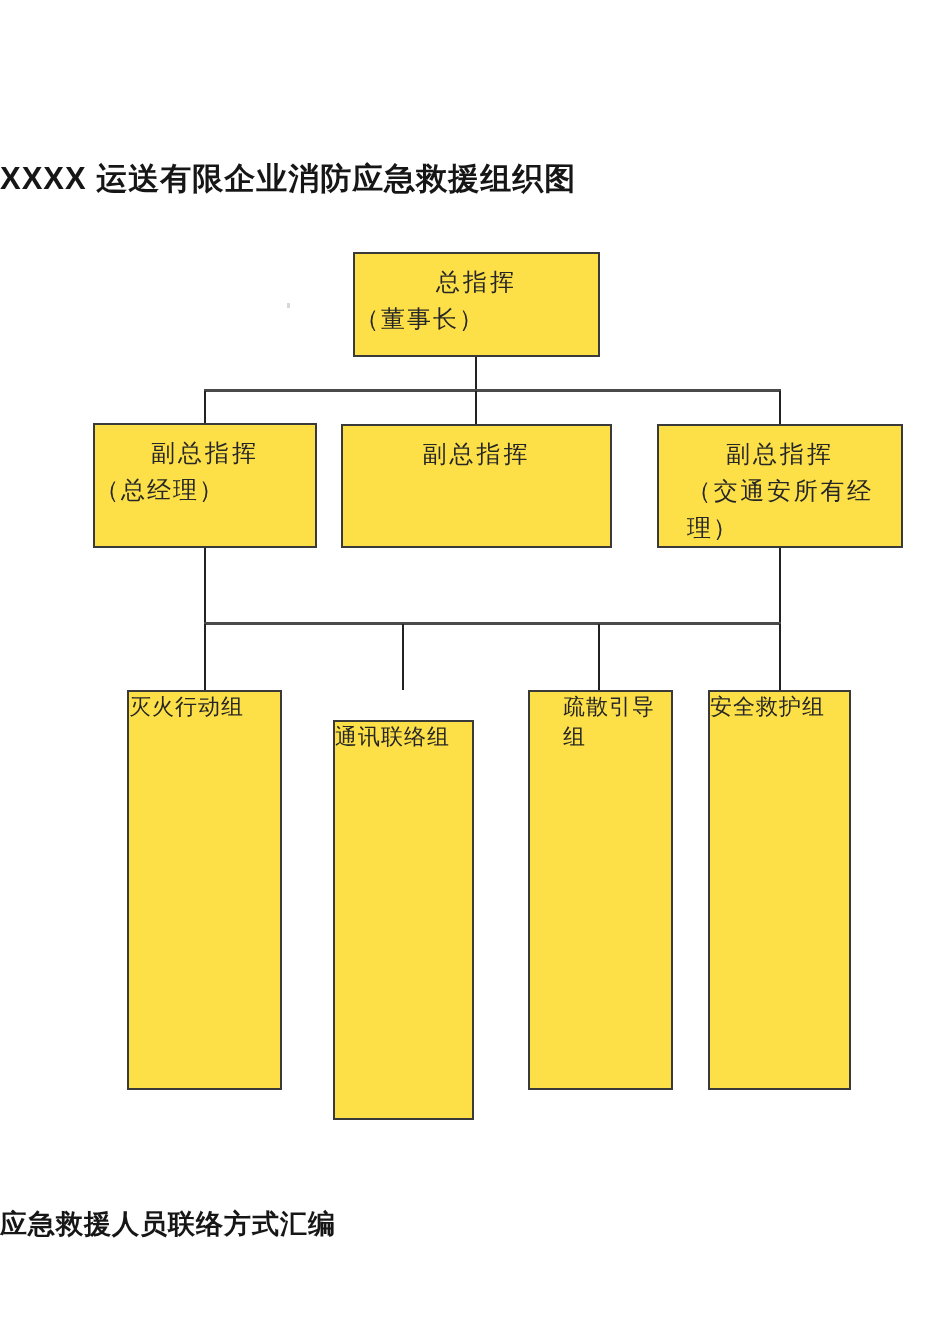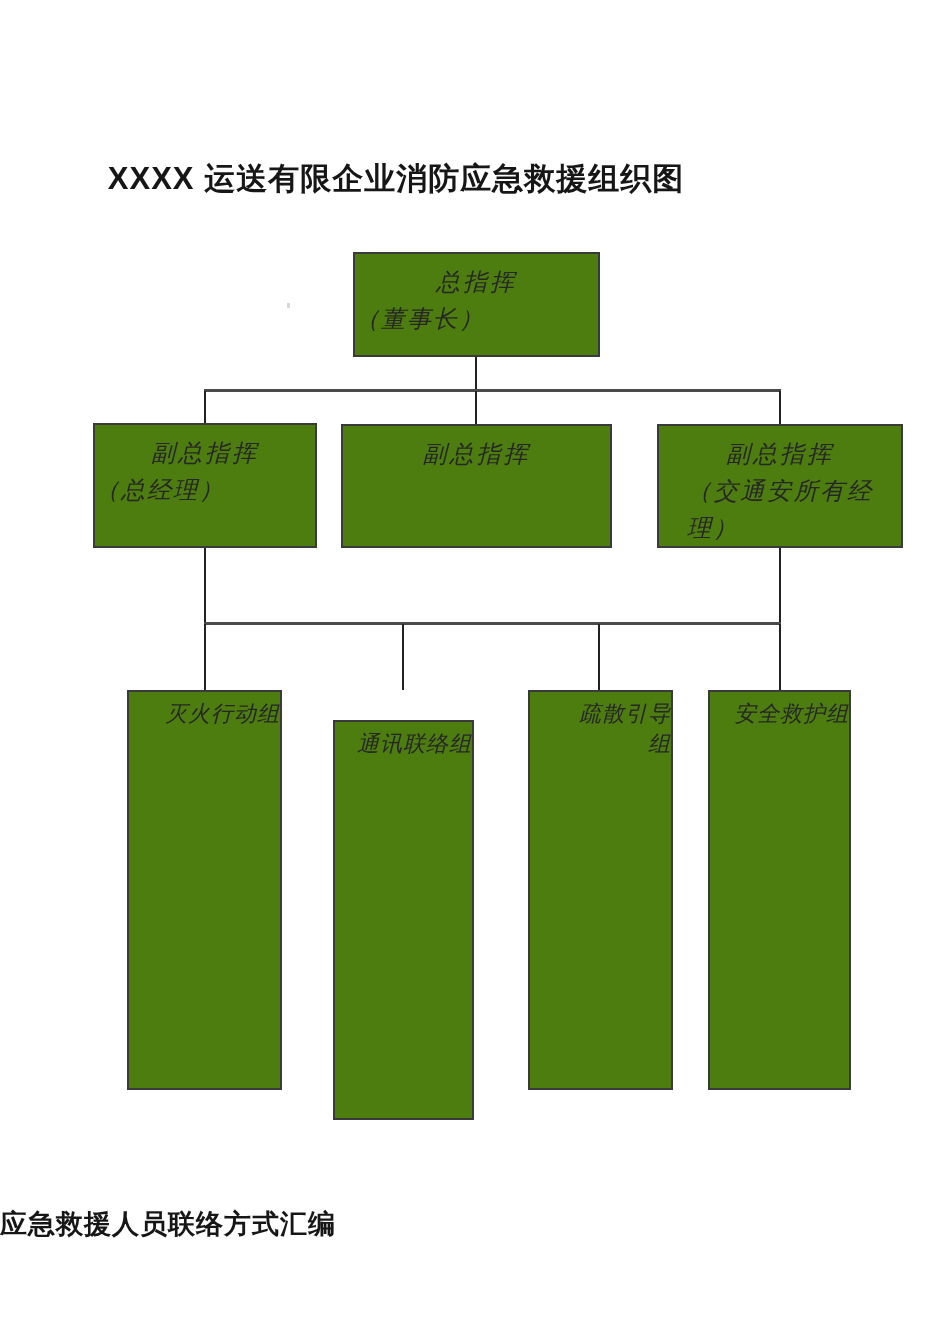--- a/index.html
+++ b/index.html
@@ -18,7 +18,6 @@
     top: 158px;
     left: 0;
     width: 792px;
-    text-align: center;
     font-family: "Liberation Sans", "DejaVu Sans", sans-serif;
     font-weight: bold;
     font-size: 31px;

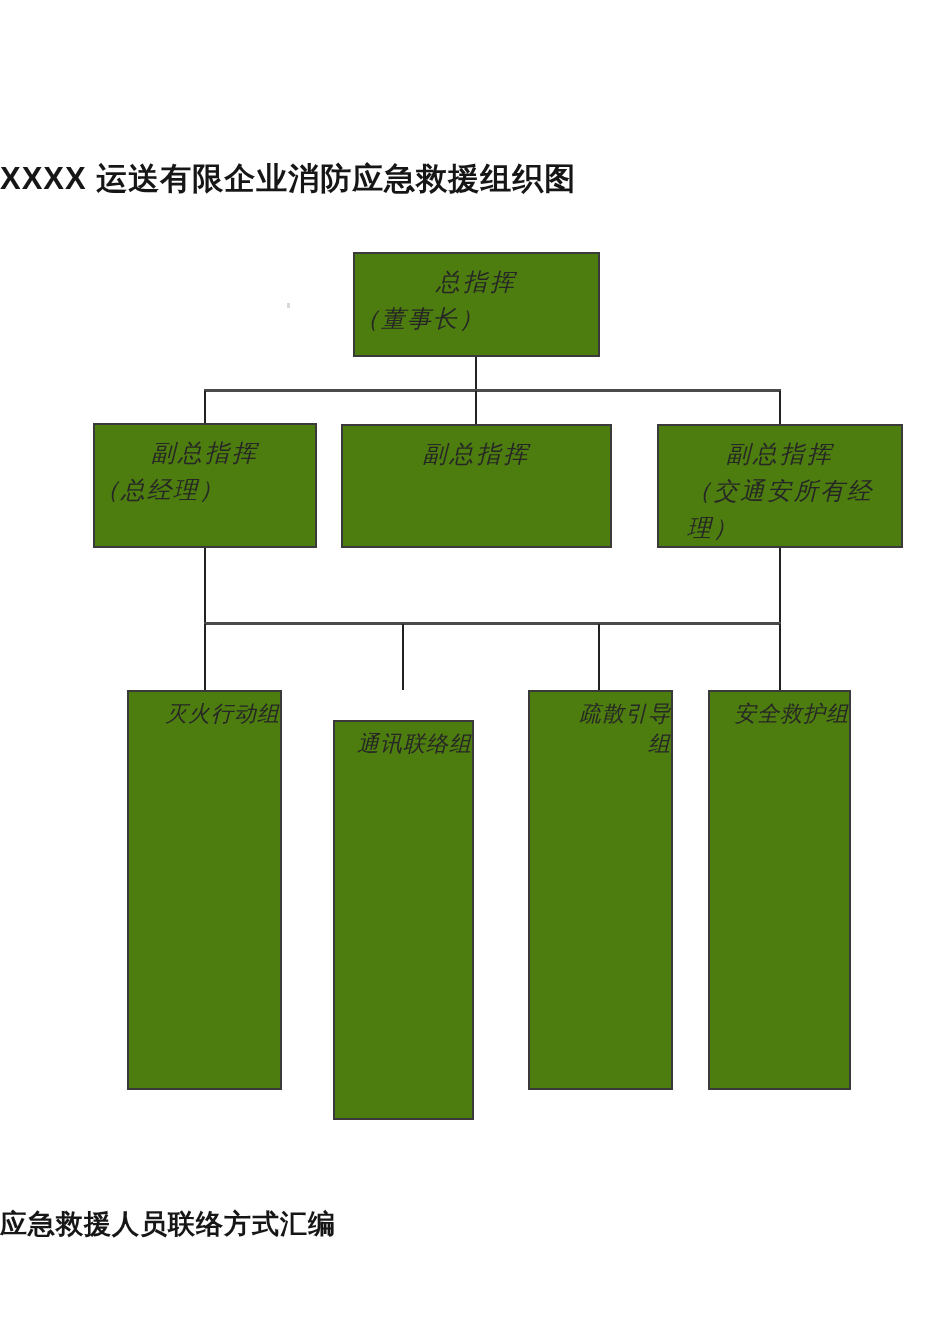--- a/index.html
+++ b/index.html
@@ -45,8 +45,7 @@
     position: absolute;
     box-sizing: border-box;
     border: 2px solid #3a3a3a;
-    background: #4d7c0f;
-    font-style: italic;
+    background: #fde047;
   }
   .node .line1 {
     margin-top: 10px;

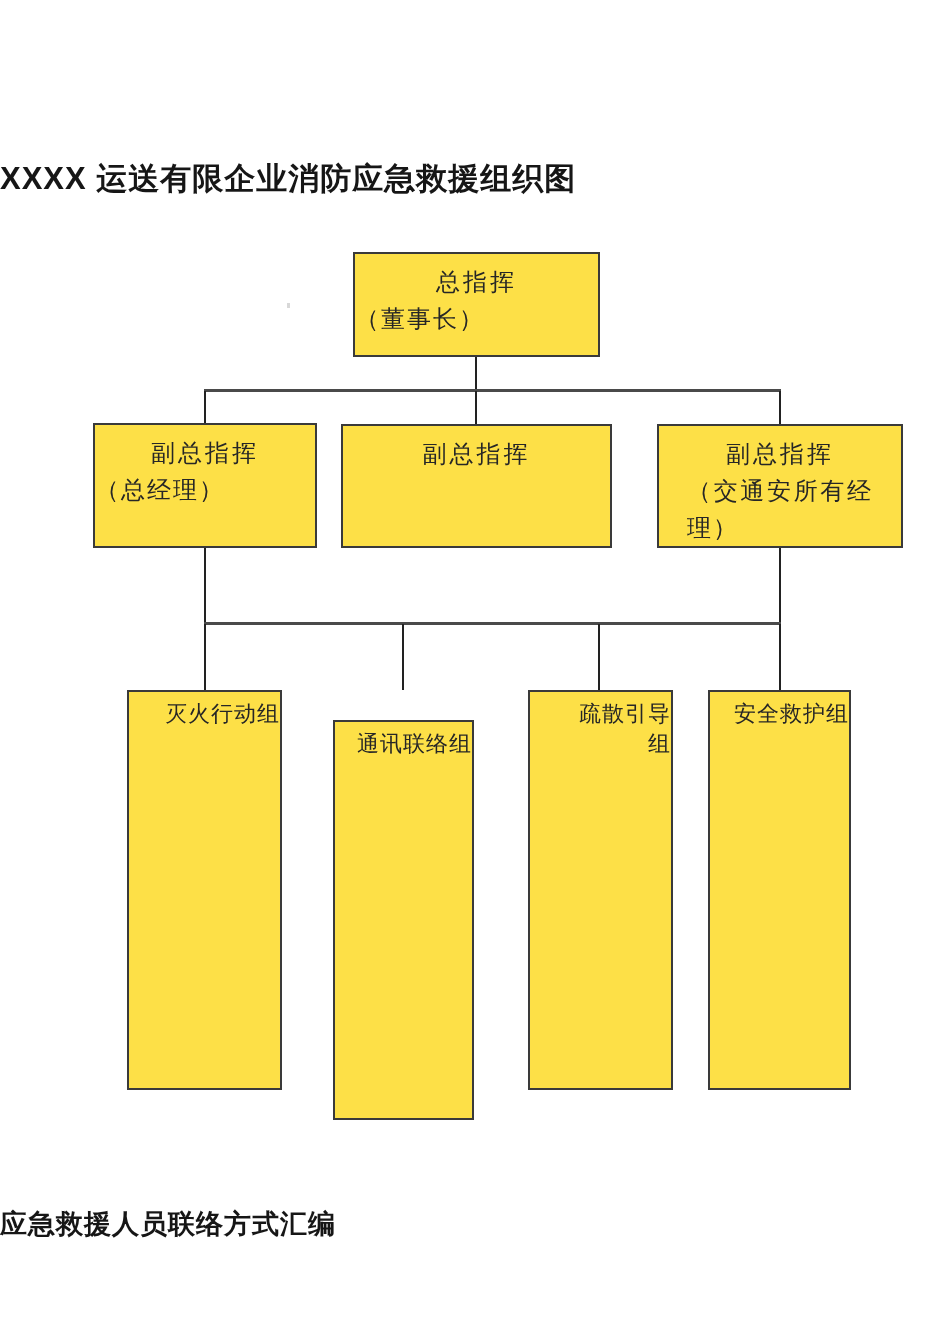--- a/index.html
+++ b/index.html
@@ -68,8 +68,8 @@
     padding: 0 28px;
   }
   .group-label {
-    margin-top: 7px;
-    text-align: right;
+    margin-top: 0;
+    text-align: left;
     font-size: 22px;
     letter-spacing: 1px;
     line-height: 30px;

